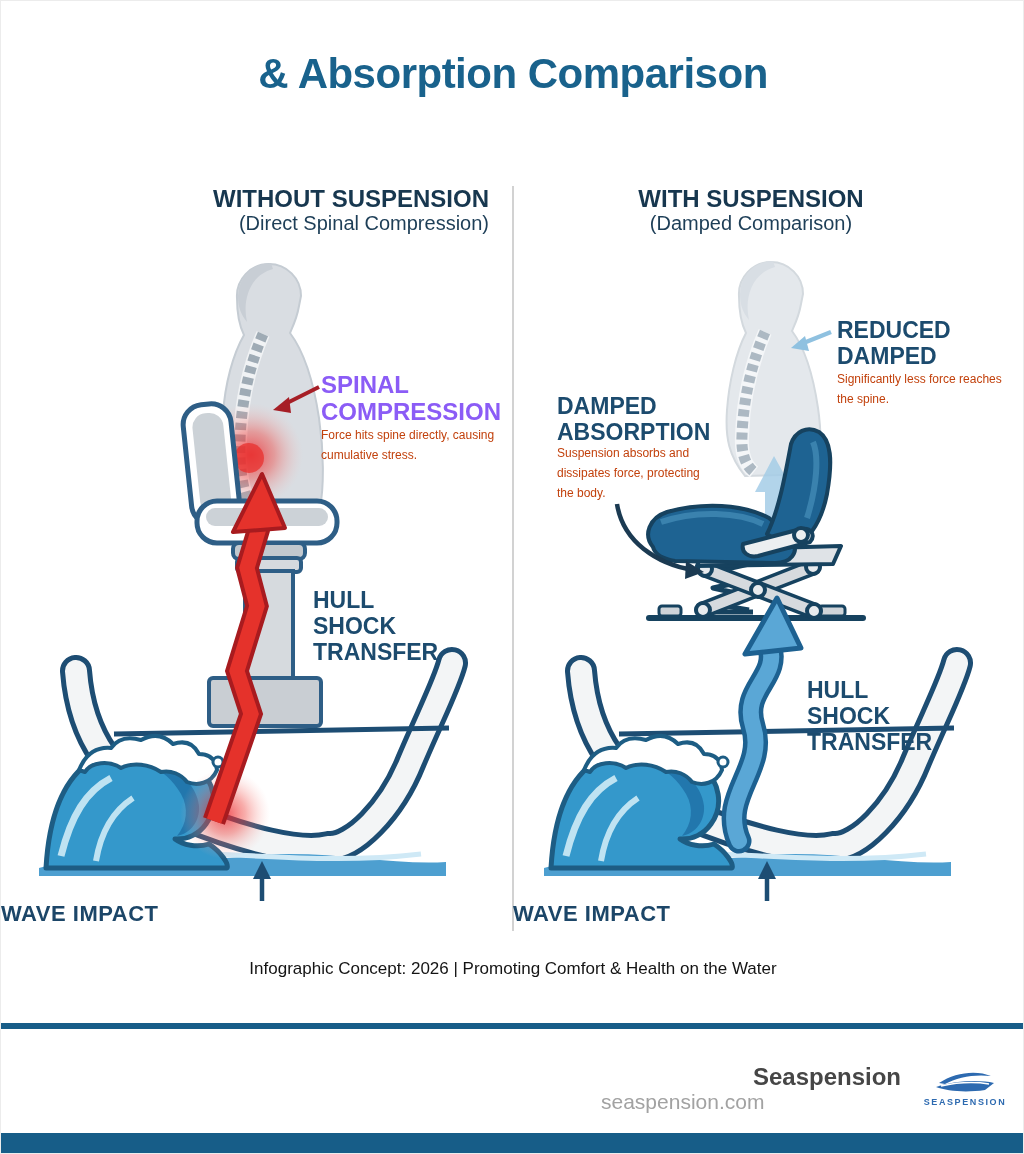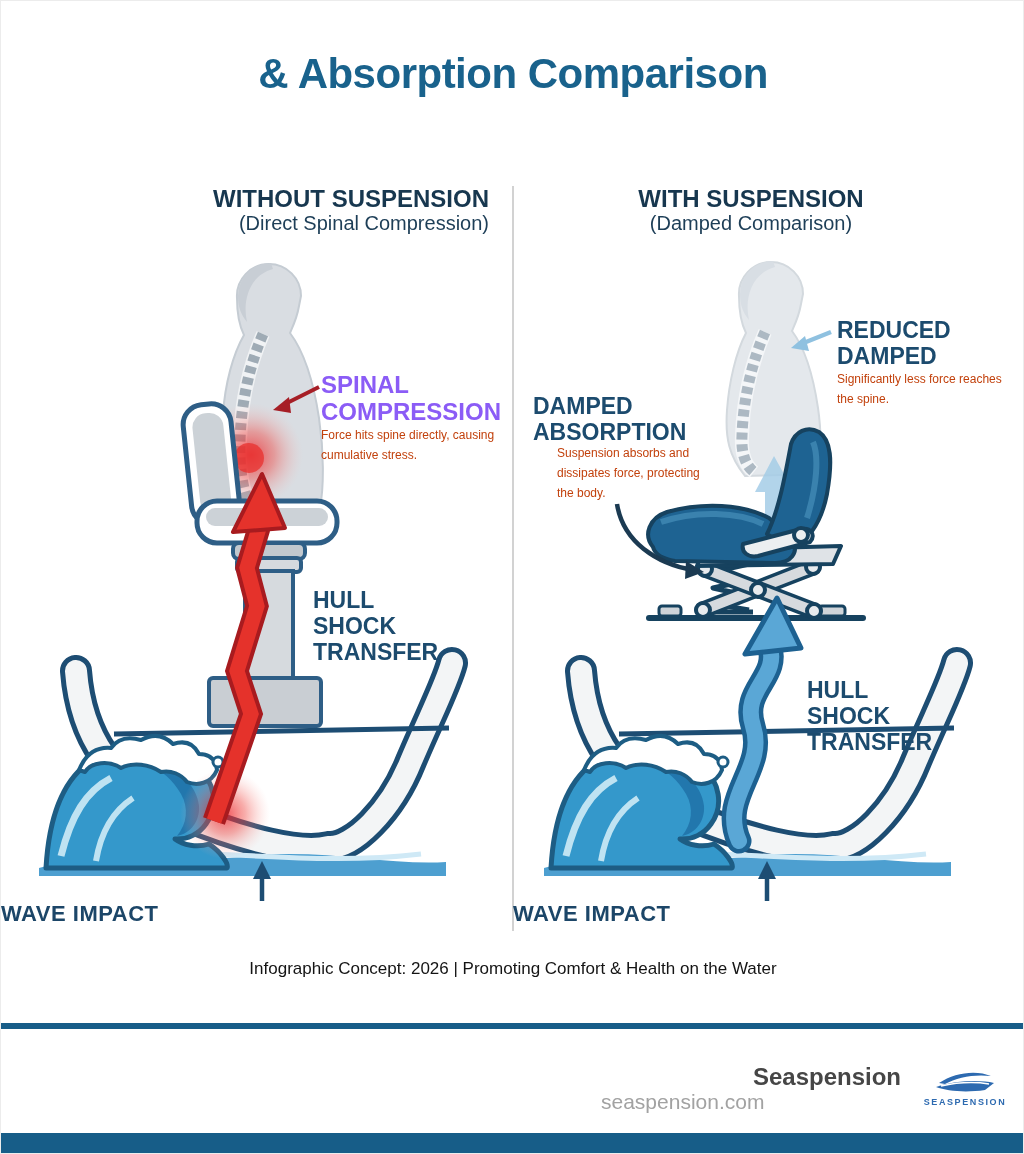--- a/index.html
+++ b/index.html
@@ -215,7 +215,7 @@
 <div class="abs label-navy" style="left:312px;top:586px;width:150px;">HULL SHOCK TRANSFER</div>
 <div class="abs wave-label" style="left:0;top:900px;width:524px;">WAVE IMPACT</div>
 
-<div class="abs label-navy" style="left:532px;top:392px;width:170px;">DAMPED ABSORPTION</div>
+<div class="abs label-navy" style="left:556px;top:392px;width:170px;">DAMPED ABSORPTION</div>
 <div class="abs label-desc" style="left:556px;top:442px;width:162px;">Suspension absorbs and dissipates force, protecting the body.</div>
 <div class="abs label-navy" style="left:836px;top:316px;width:130px;">REDUCED DAMPED</div>
 <div class="abs label-desc" style="left:836px;top:368px;width:178px;">Significantly less force reaches the spine.</div>

